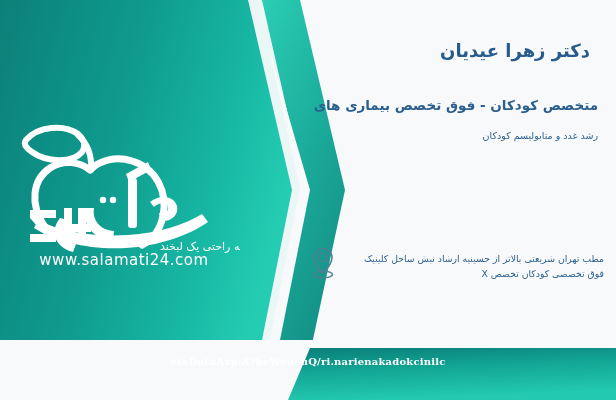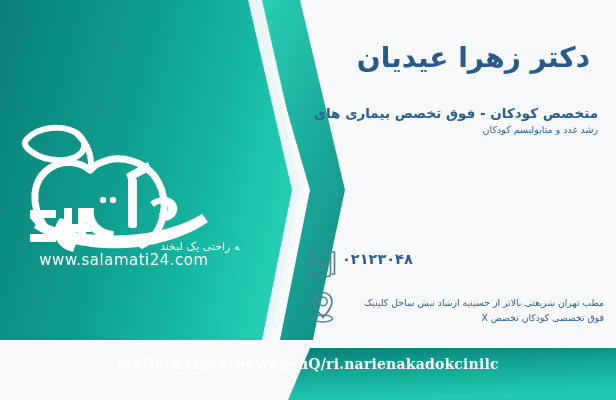--- a/index.html
+++ b/index.html
@@ -49,7 +49,7 @@
     right:26px;
     top:40px;
     width:286px;
-    font-size:28px;
+    font-size:18px;
     font-weight:bold;
     color:#275b8c;
     letter-spacing:0px;

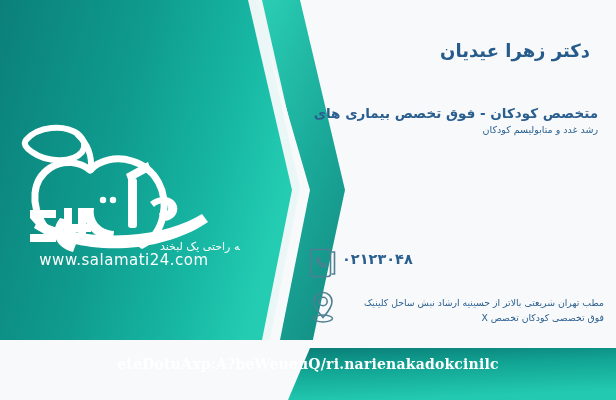--- a/index.html
+++ b/index.html
@@ -60,7 +60,7 @@
   .spec-wrap{
     position:absolute;
     right:18px;
-    top:104px;
+    top:96px;
     width:296px;
     text-align:right;
   }

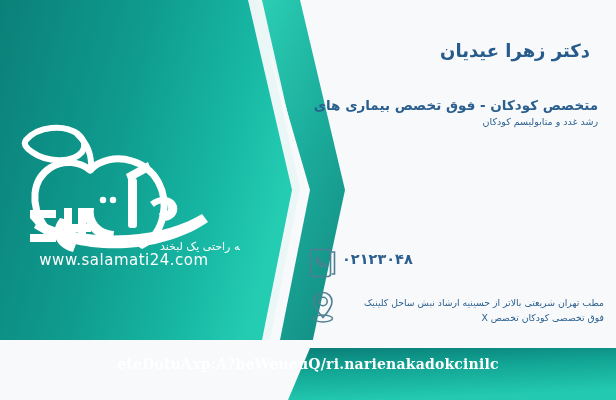--- a/index.html
+++ b/index.html
@@ -75,7 +75,7 @@
     font-size:9.5px;
     color:#2b5f8f;
     line-height:1.5;
-    margin-top:0;
+    margin-top:14px;
     white-space:nowrap;
   }
 

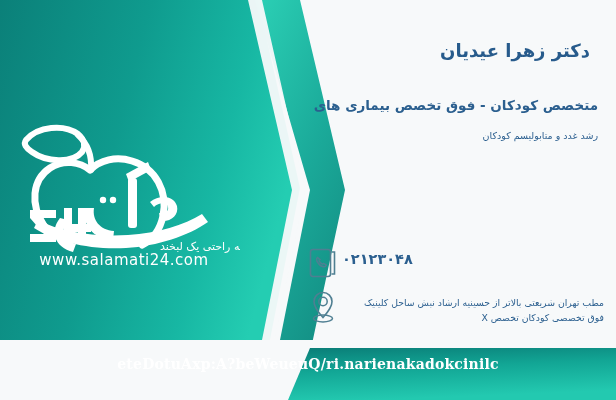--- a/index.html
+++ b/index.html
@@ -240,20 +240,6 @@
 
     <div class="contact">
 
-      <div class="row">
-        <div class="ico">
-          <svg width="30" height="32" viewBox="0 0 30 32" xmlns="http://www.w3.org/2000/svg" aria-hidden="true">
-            <rect x="2.5" y="2.5" width="20" height="27" rx="2.5" fill="none" stroke="#4f7f92" stroke-width="1.6"></rect>
-            <path d="M23.5,5 h3 v22 h-3" fill="none" stroke="#4f7f92" stroke-width="1.6"></path>
-            <path d="M9.5,10.5 c-1.2,1.2 -1.1,3.2 .4,5.3 c1.6,2.3 4.4,4.2 6.3,4
-                     c1,-.1 1.7,-.8 2.1,-1.7 l-2.6,-1.7 c-.4,.5 -.9,.8 -1.4,.6
-                     c-1,-.4 -2.7,-2 -3.1,-3.1 c-.2,-.6 .1,-1.1 .6,-1.4 Z" fill="none" stroke="#4f7f92" stroke-width="1.5"></path>
-          </svg>
-        </div>
-        <div class="txt">
-          <div class="phone">۰۲۱۲۳۰۴۸</div>
-        </div>
-      </div>
 
       <div class="row">
         <div class="ico">

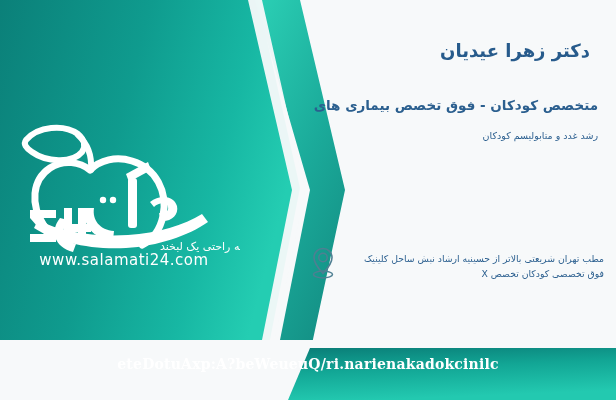--- a/index.html
+++ b/index.html
@@ -138,7 +138,7 @@
     top:16px;
     text-align:center;
     color:#ffffff;
-    font-size:14px;
+    font-size:10px;
     font-weight:bold;
     letter-spacing:.2px;
     direction:ltr;

